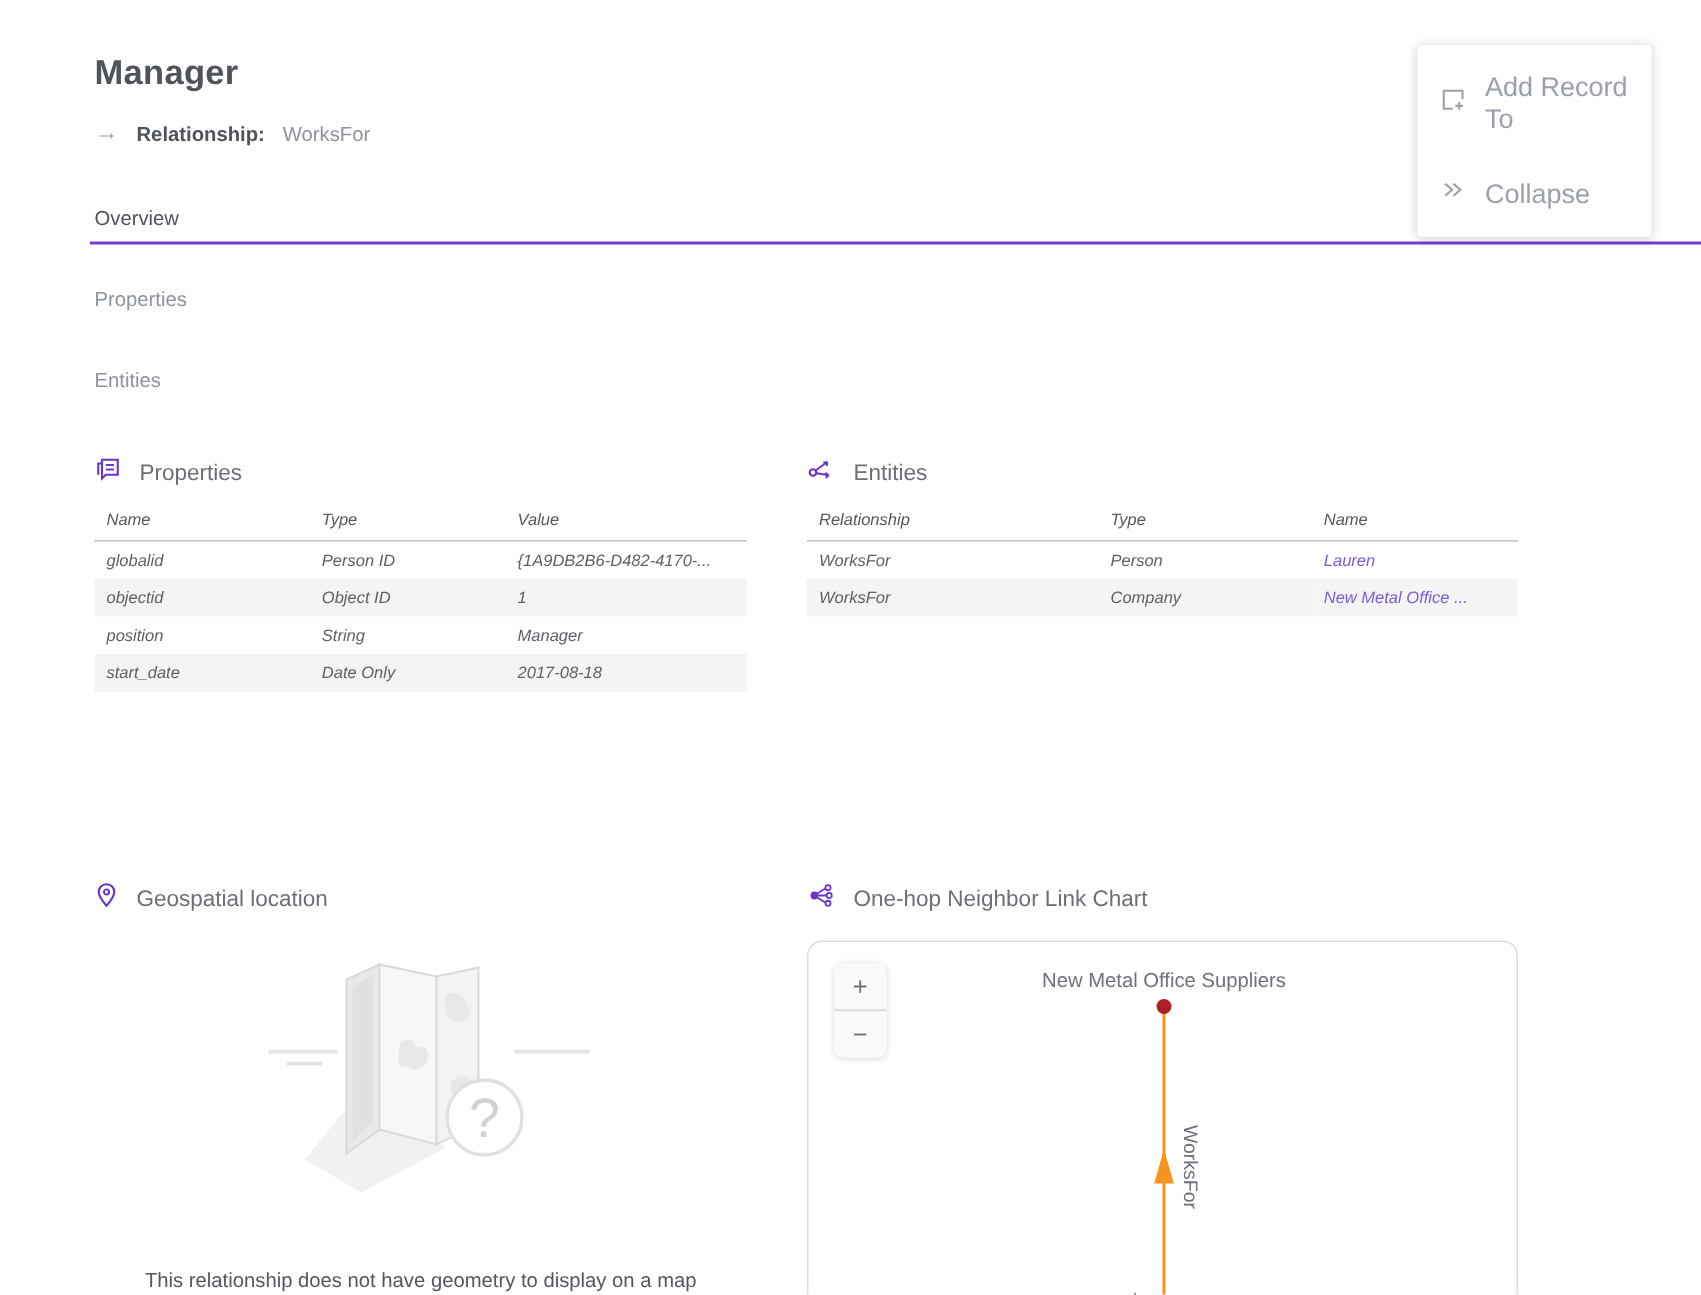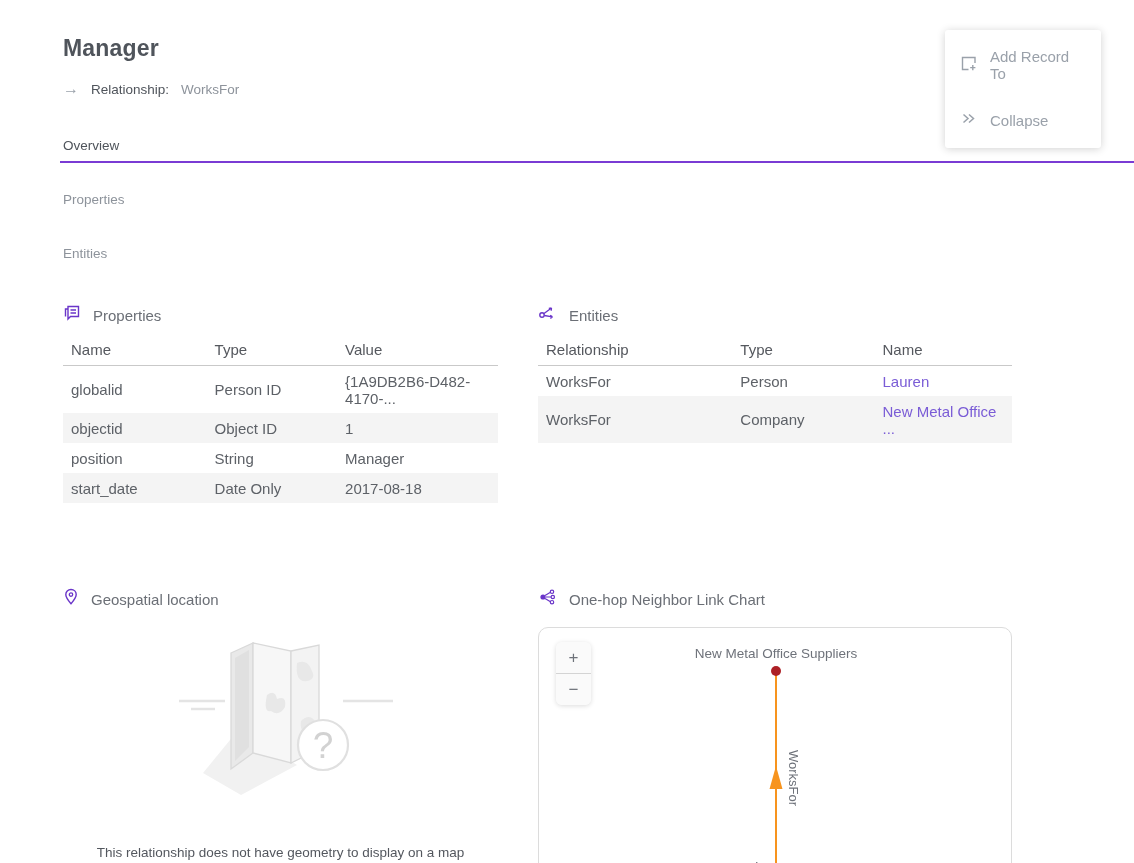--- a/index.html
+++ b/index.html
@@ -18,7 +18,7 @@
   .menu-card { position:absolute; top:30px; right:33px; width:156px; background:#fff;
     border-radius:3px; box-shadow:0 1px 8px rgba(0,0,0,.18); padding:4px 0; z-index:5; }
   .menu-item { display:flex; align-items:center; gap:13px; padding:14px 15px;
-    font-size:15px; color:#9aa1aa; cursor:pointer; }
+    font-size:18px; color:#9aa1aa; cursor:pointer; }
   .menu-item svg { flex:none; }
 
   

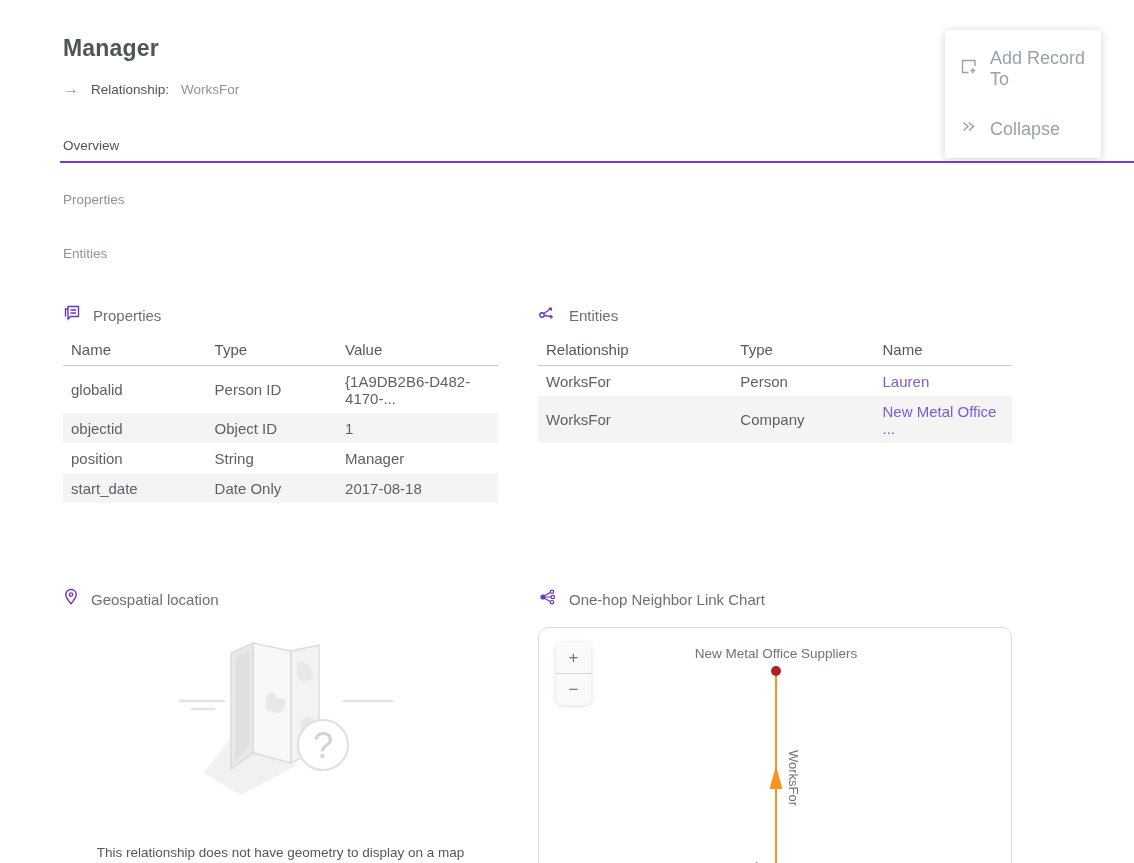--- a/index.html
+++ b/index.html
@@ -11,7 +11,7 @@
   .title { padding-top:35px; font-size:23px; font-weight:bold; color:#4f545b; letter-spacing:.2px; }
   .subtitle { margin-top:18px; display:flex; align-items:center; gap:12px; font-size:13.5px; }
   .subtitle .arrow { color:#9aa1aa; font-size:16px; }
-  .subtitle .rel-label { font-weight:normal; color:#4f545b; }
+  .subtitle .rel-label { font-weight:bold; color:#4f545b; }
   .subtitle .rel-value { color:#8d939b; }
 
   

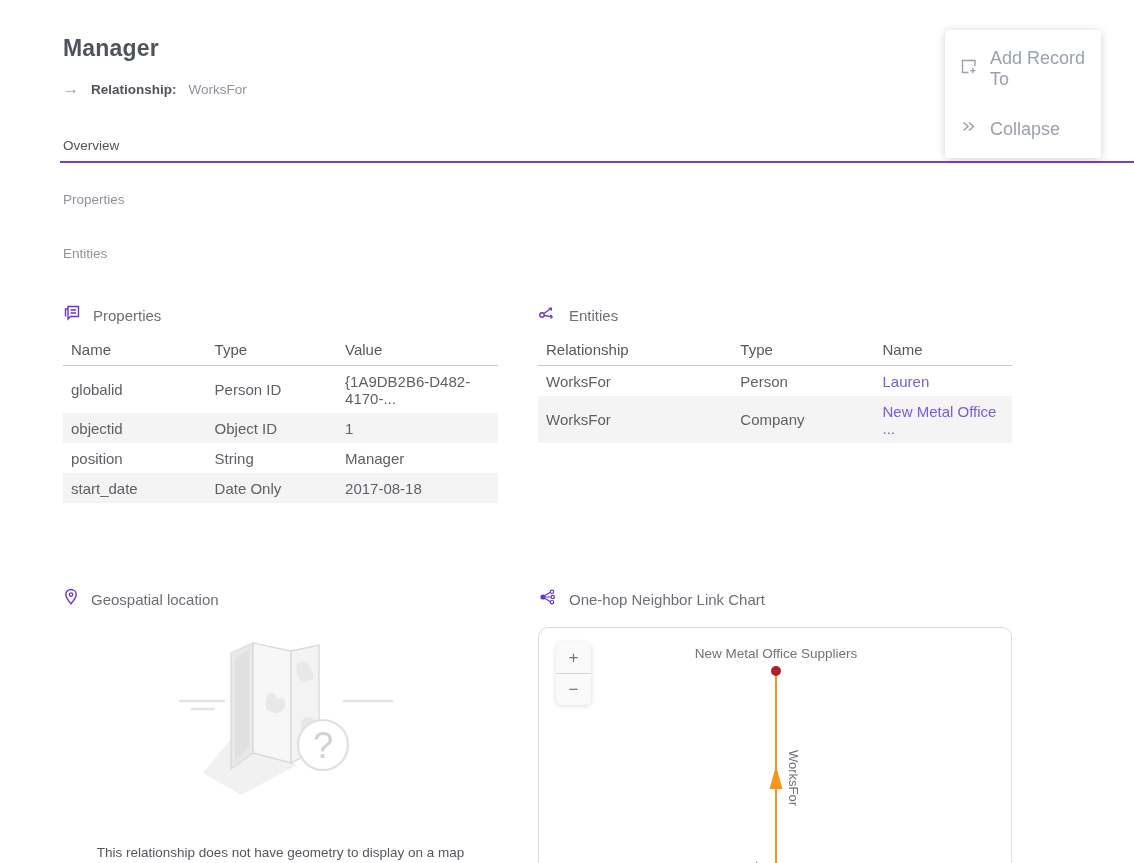--- a/index.html
+++ b/index.html
@@ -34,7 +34,7 @@
   .sec-head { height:28px; display:flex; align-items:center; gap:12px; }
   .sec-title { font-size:15px; color:#6b6f76; }
   .table-area { height:209px; margin-top:6px; }
-  table { width:100%; border-collapse:collapse; font-size:15px; }
+  table { width:100%; border-collapse:collapse; font-size:11px;font-style:italic; }
   th { font-weight:normal; text-align:left; color:#55585e; padding:6px 8px 7px 8px;
     border-bottom:1px solid #c9c9c9; }
   td { color:#5d6167; padding:6.5px 8px; }

